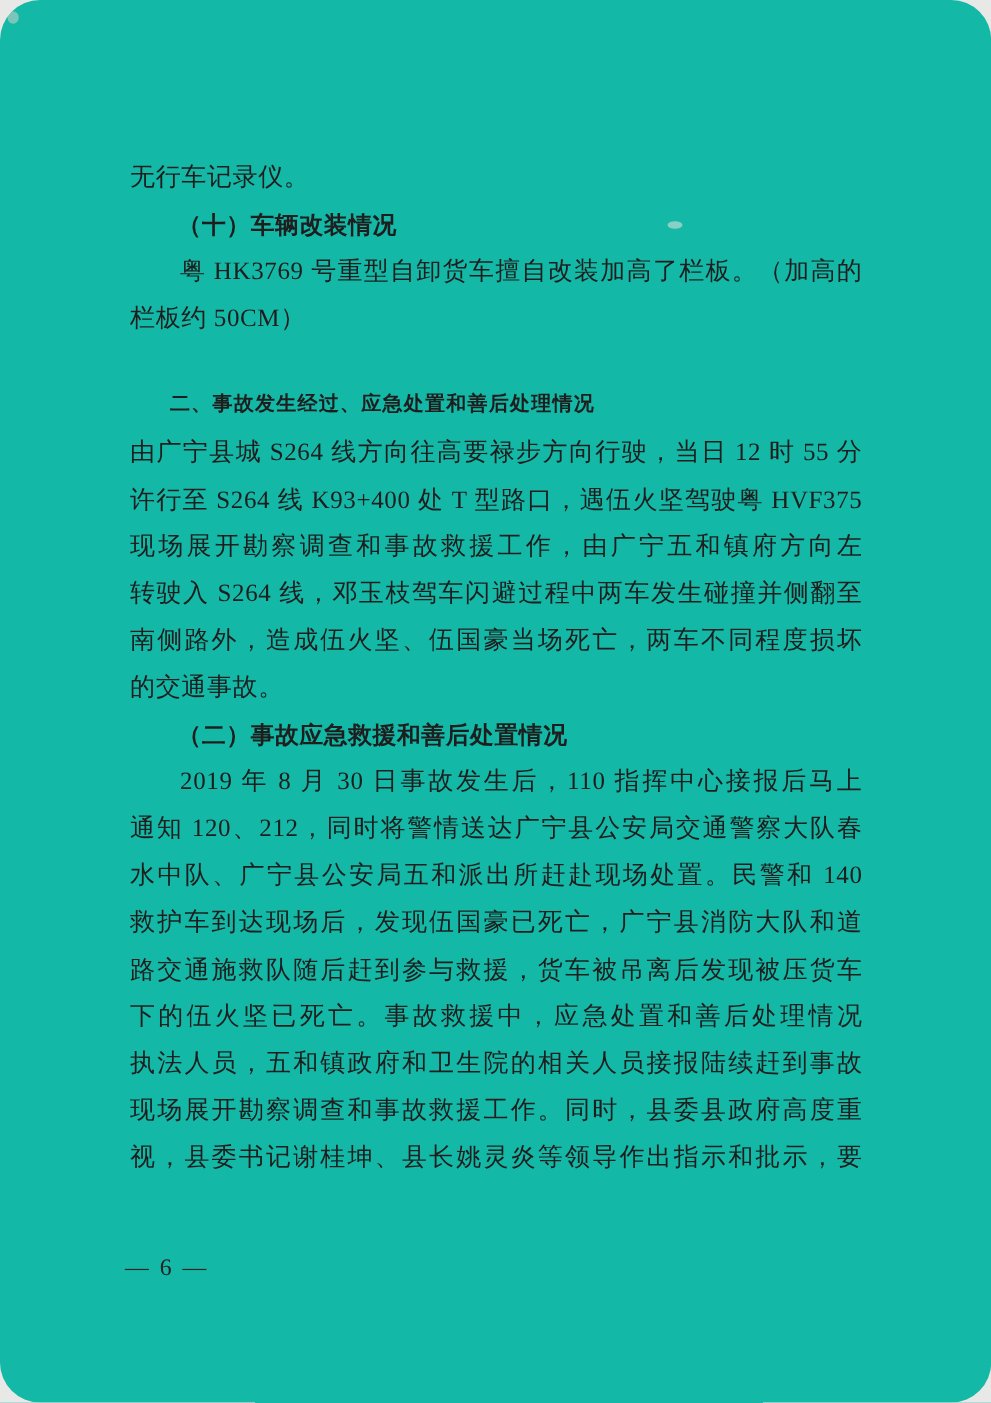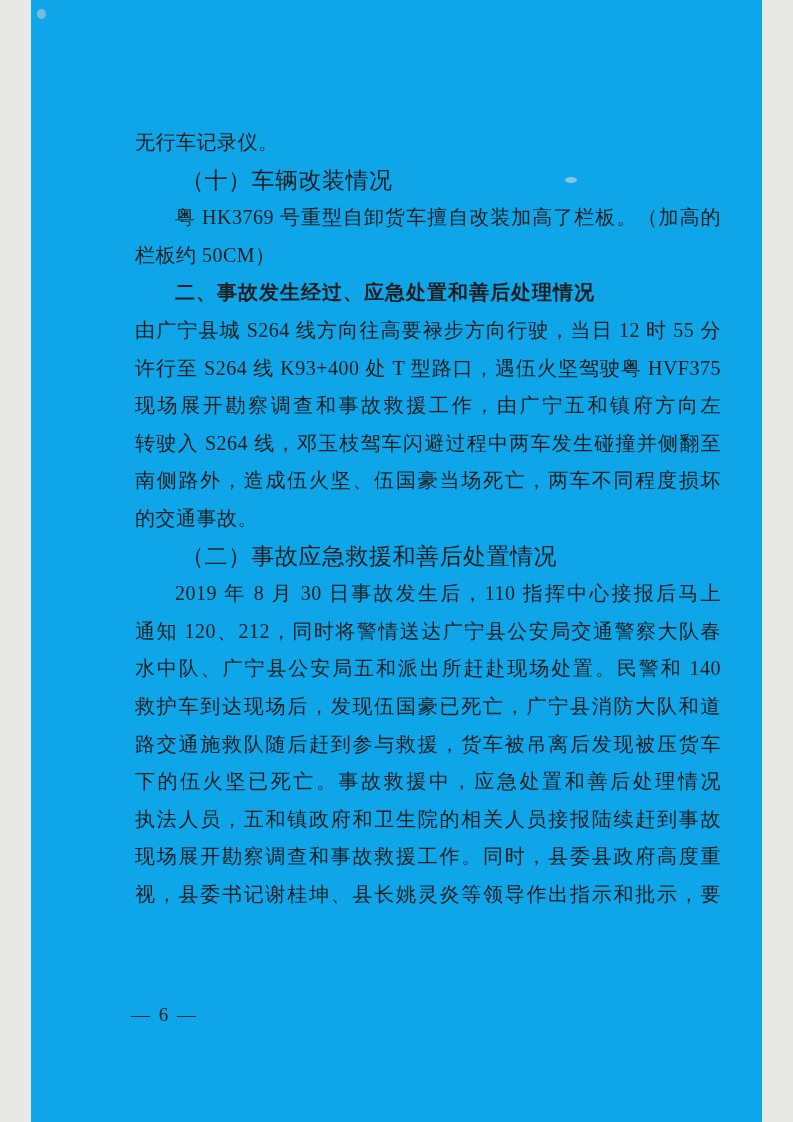--- a/index.html
+++ b/index.html
@@ -9,13 +9,14 @@
   }
   .page {
     position: relative;
-    width: 731px;
+    width: 793px;
     height: 1122px;
     margin: 0 auto;
-    background: #0ea5e9;
+    background: #14b8a6;
     overflow: hidden;
     font-family: "Liberation Serif", "DejaVu Serif", serif;
     color: #1e1e1e;
+    border-radius: 32px;
   }
   .content {
     position: absolute;

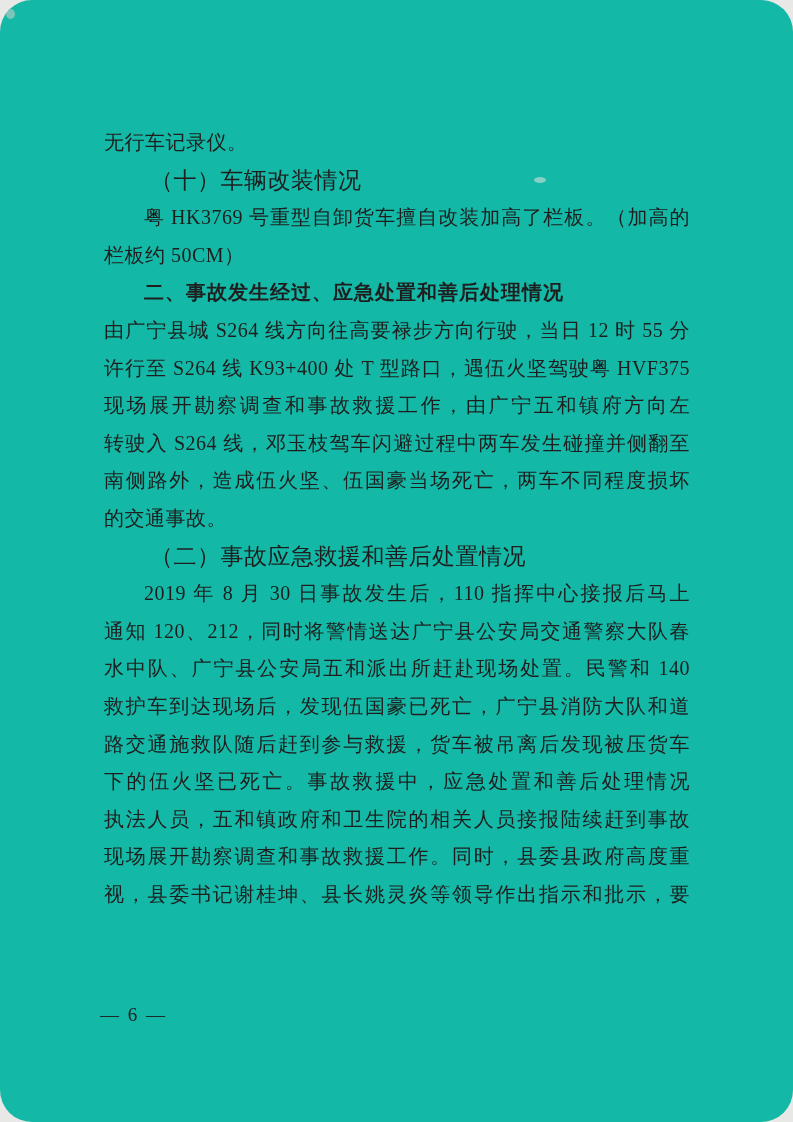--- a/index.html
+++ b/index.html
@@ -47,8 +47,8 @@
   }
   .h3 {
     font-family: "Liberation Sans", "DejaVu Sans", sans-serif;
-    font-weight: normal;
-    font-size: 23px;
+    font-weight: bold;
+    font-size: 19px;
     text-indent: 2em;
     letter-spacing: 0.5px;
   }

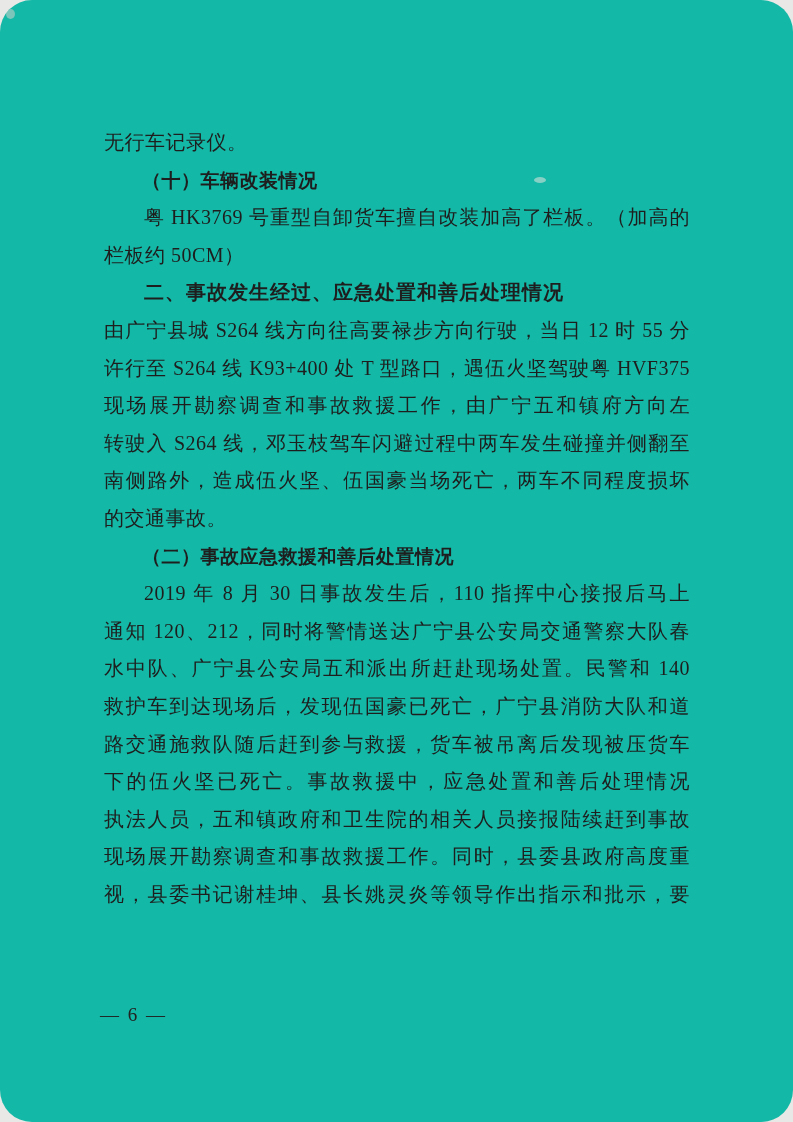--- a/index.html
+++ b/index.html
@@ -39,11 +39,12 @@
     text-indent: 2em;
   }
   .h2 {
-    font-family: Liberation Serif, serif;
+    font-family: Liberation Mono, monospace;
     font-weight: bold;
-    font-size: 20px;
+    font-size: 16px;
     text-indent: 2em;
     letter-spacing: 1px;
+    margin-top: 32px;
   }
   .h3 {
     font-family: "Liberation Sans", "DejaVu Sans", sans-serif;

